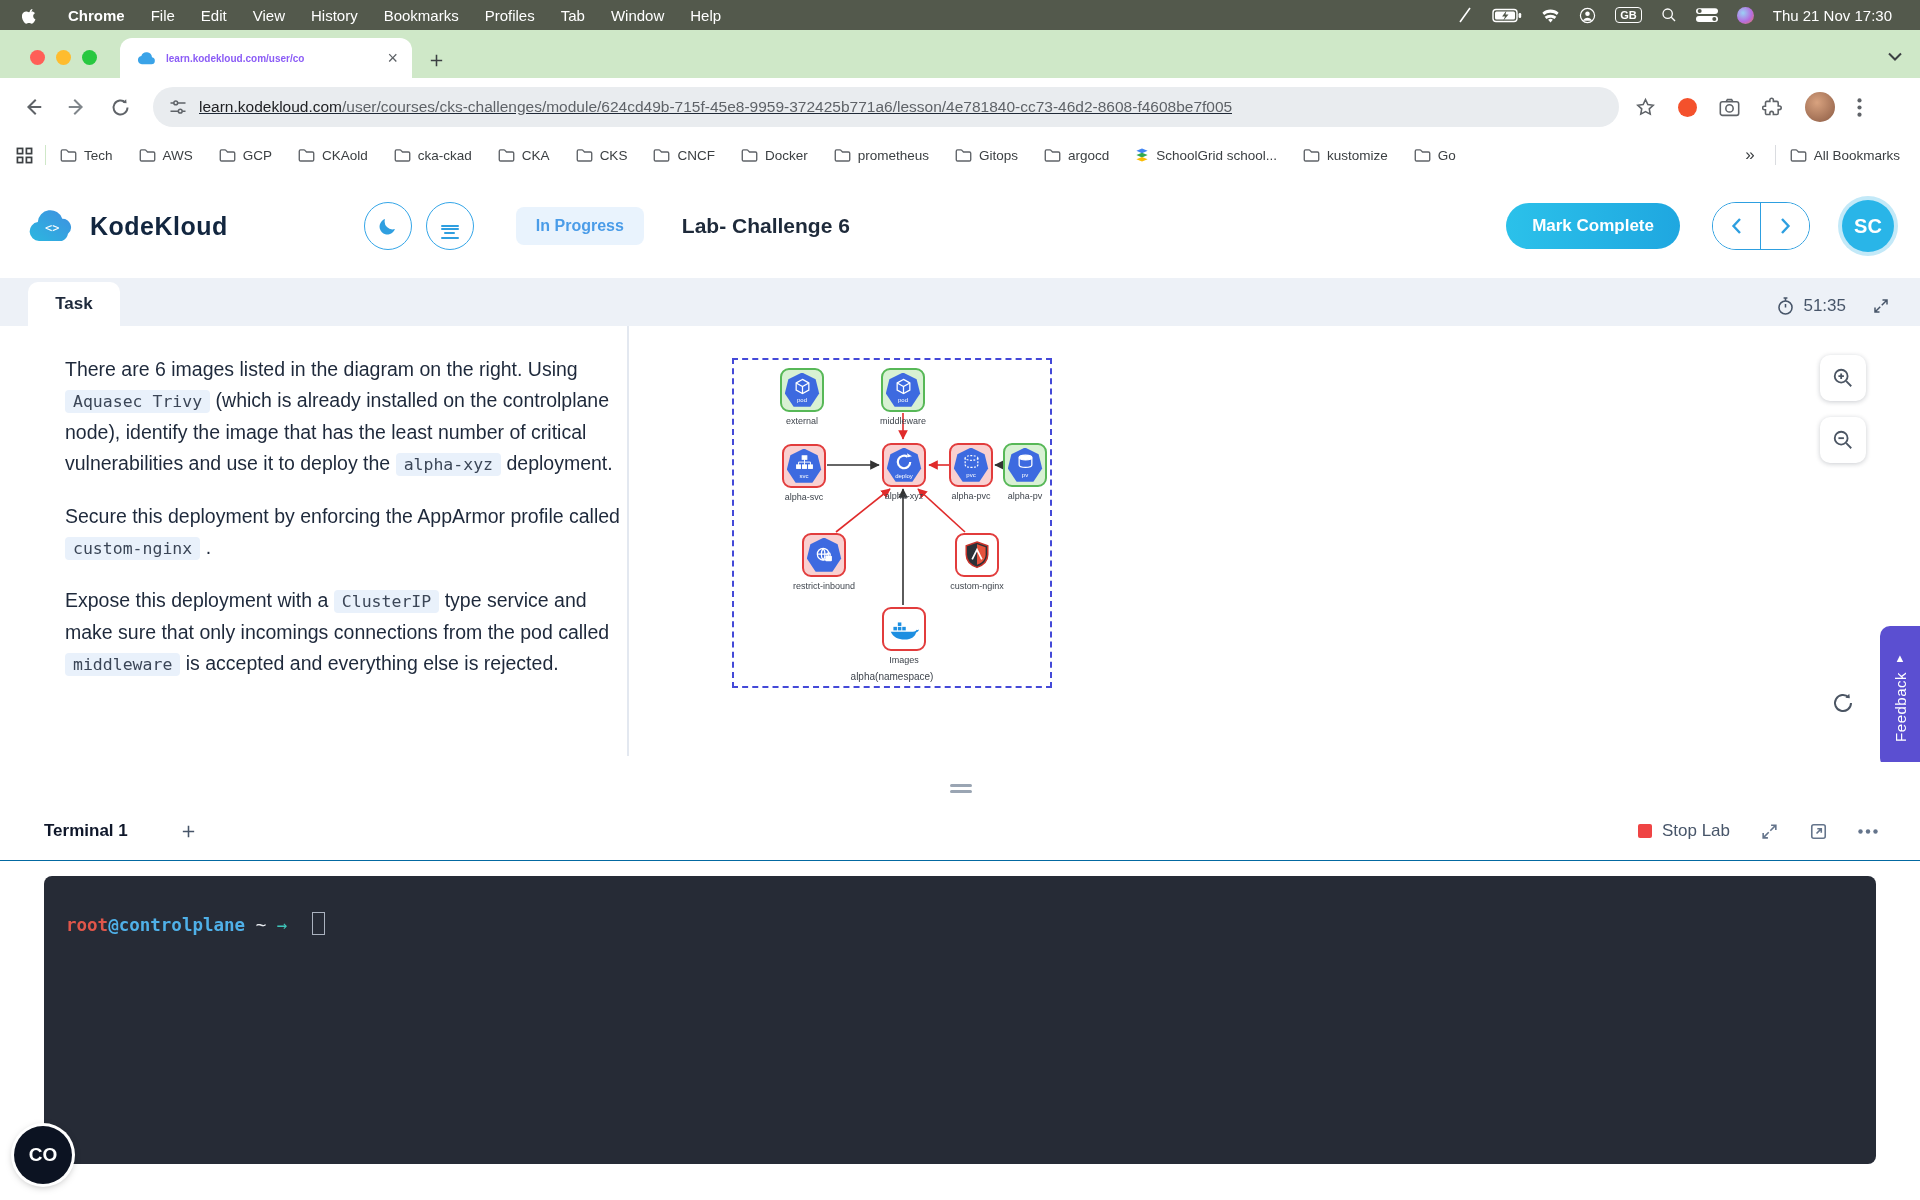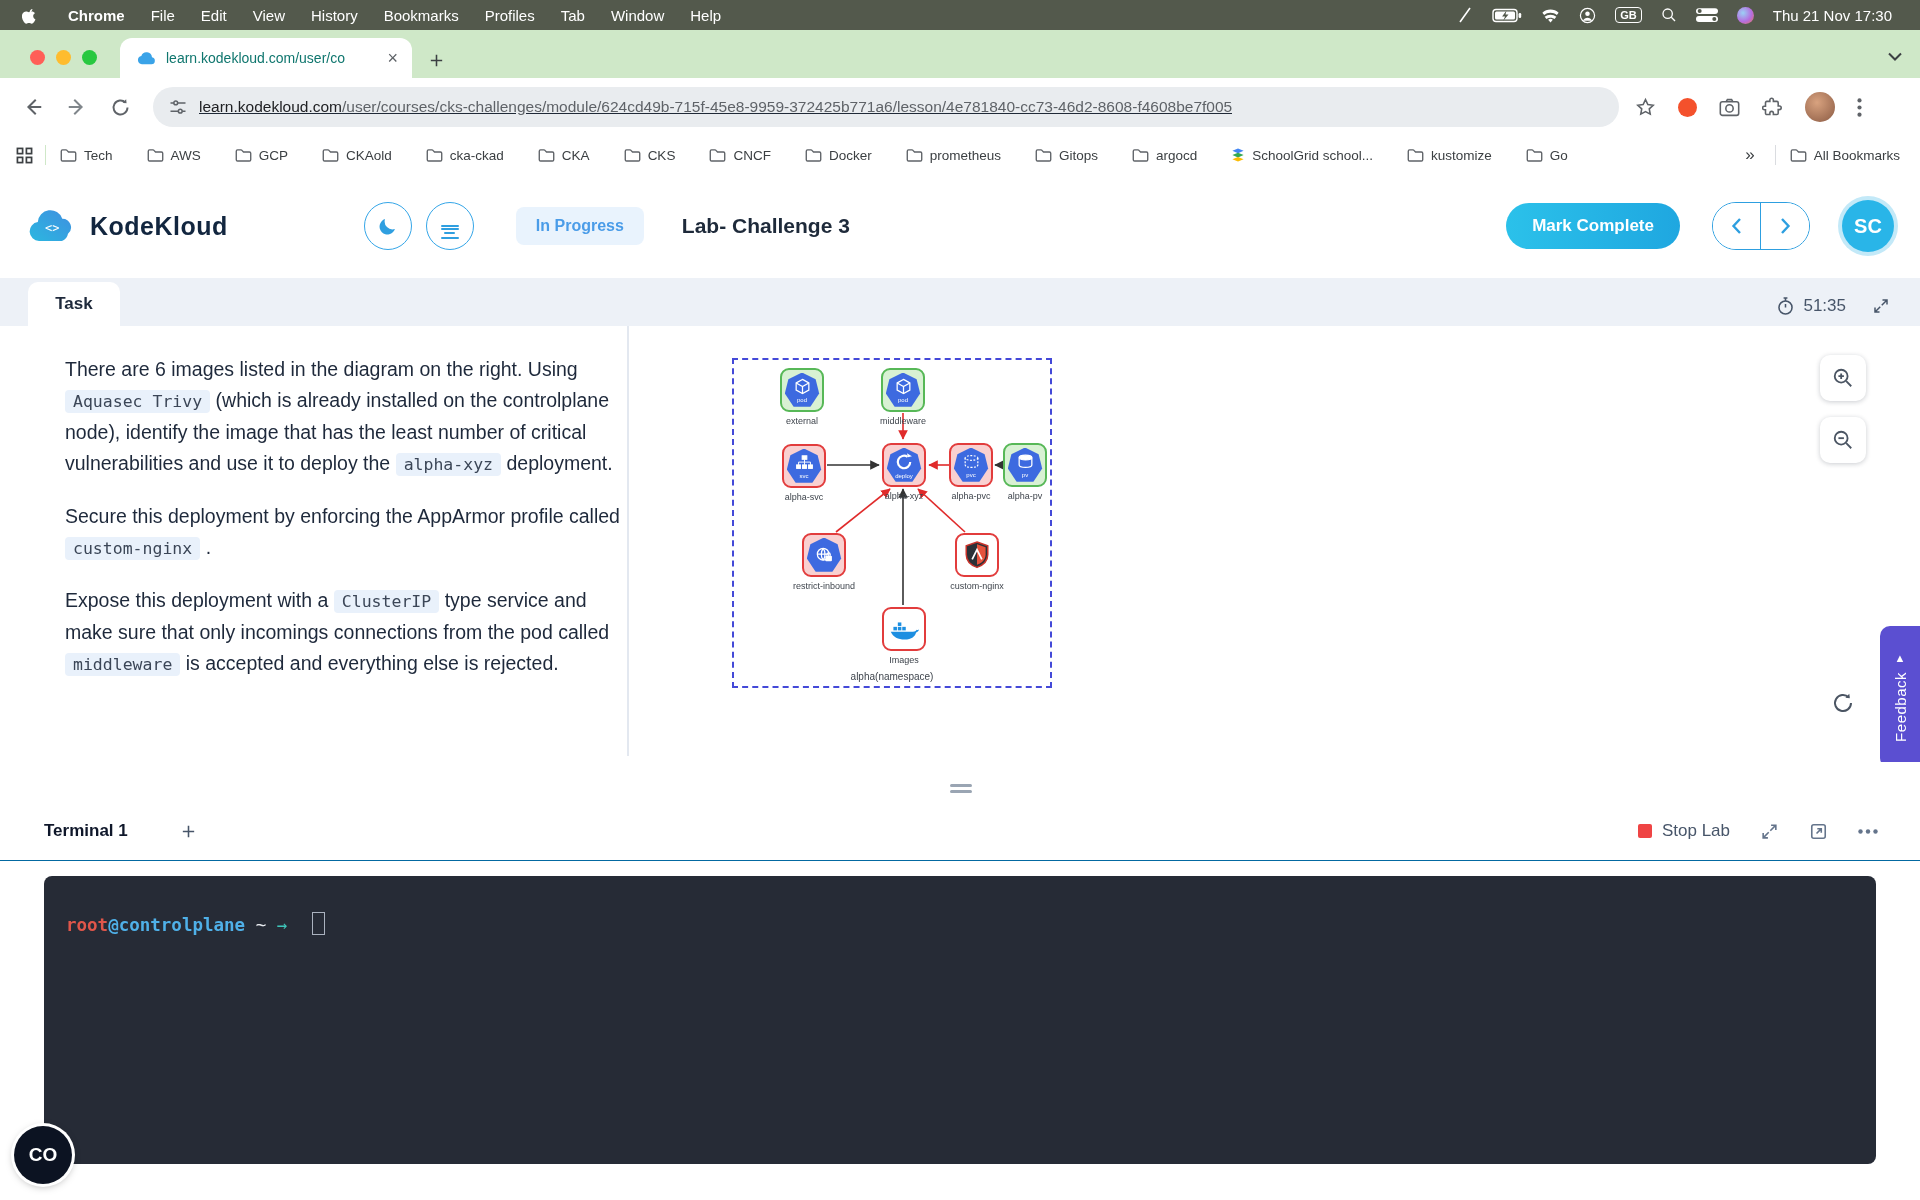--- a/index.html
+++ b/index.html
@@ -27,8 +27,8 @@
   .t-green{left:82px;background:#28c840;}
   .tab{position:absolute;left:120px;top:8px;width:292px;height:40px;background:#fff;
        border-radius:12px 12px 0 0;display:flex;align-items:center;padding:0 10px 0 16px;box-sizing:border-box;}
-  .tab-title{font-size:14px;color:#0f766e;white-space:nowrap;overflow:hidden;flex:1;margin-left:10px;
-             -webkit-mask-image:linear-gradient(90deg,#000 85%,transparent);mask-image:linear-gradient(90deg,#000 85%,transparent);}
+  .tab-title{font-size:10px;color:#8b5cf6;white-space:nowrap;overflow:hidden;flex:1;margin-left:10px;
+             -webkit-mask-image:linear-gradient(90deg,#000 85%,transparent);mask-image:linear-gradient(90deg,#000 85%,transparent);font-weight:bold;}
   .tab-close{font-size:18px;color:#5f6368;line-height:1;padding:0 4px;}
   .newtab-btn{position:absolute;left:428px;top:22px;color:#3c4043;}
   .tabsearch{position:absolute;right:18px;top:22px;color:#3c4043;}

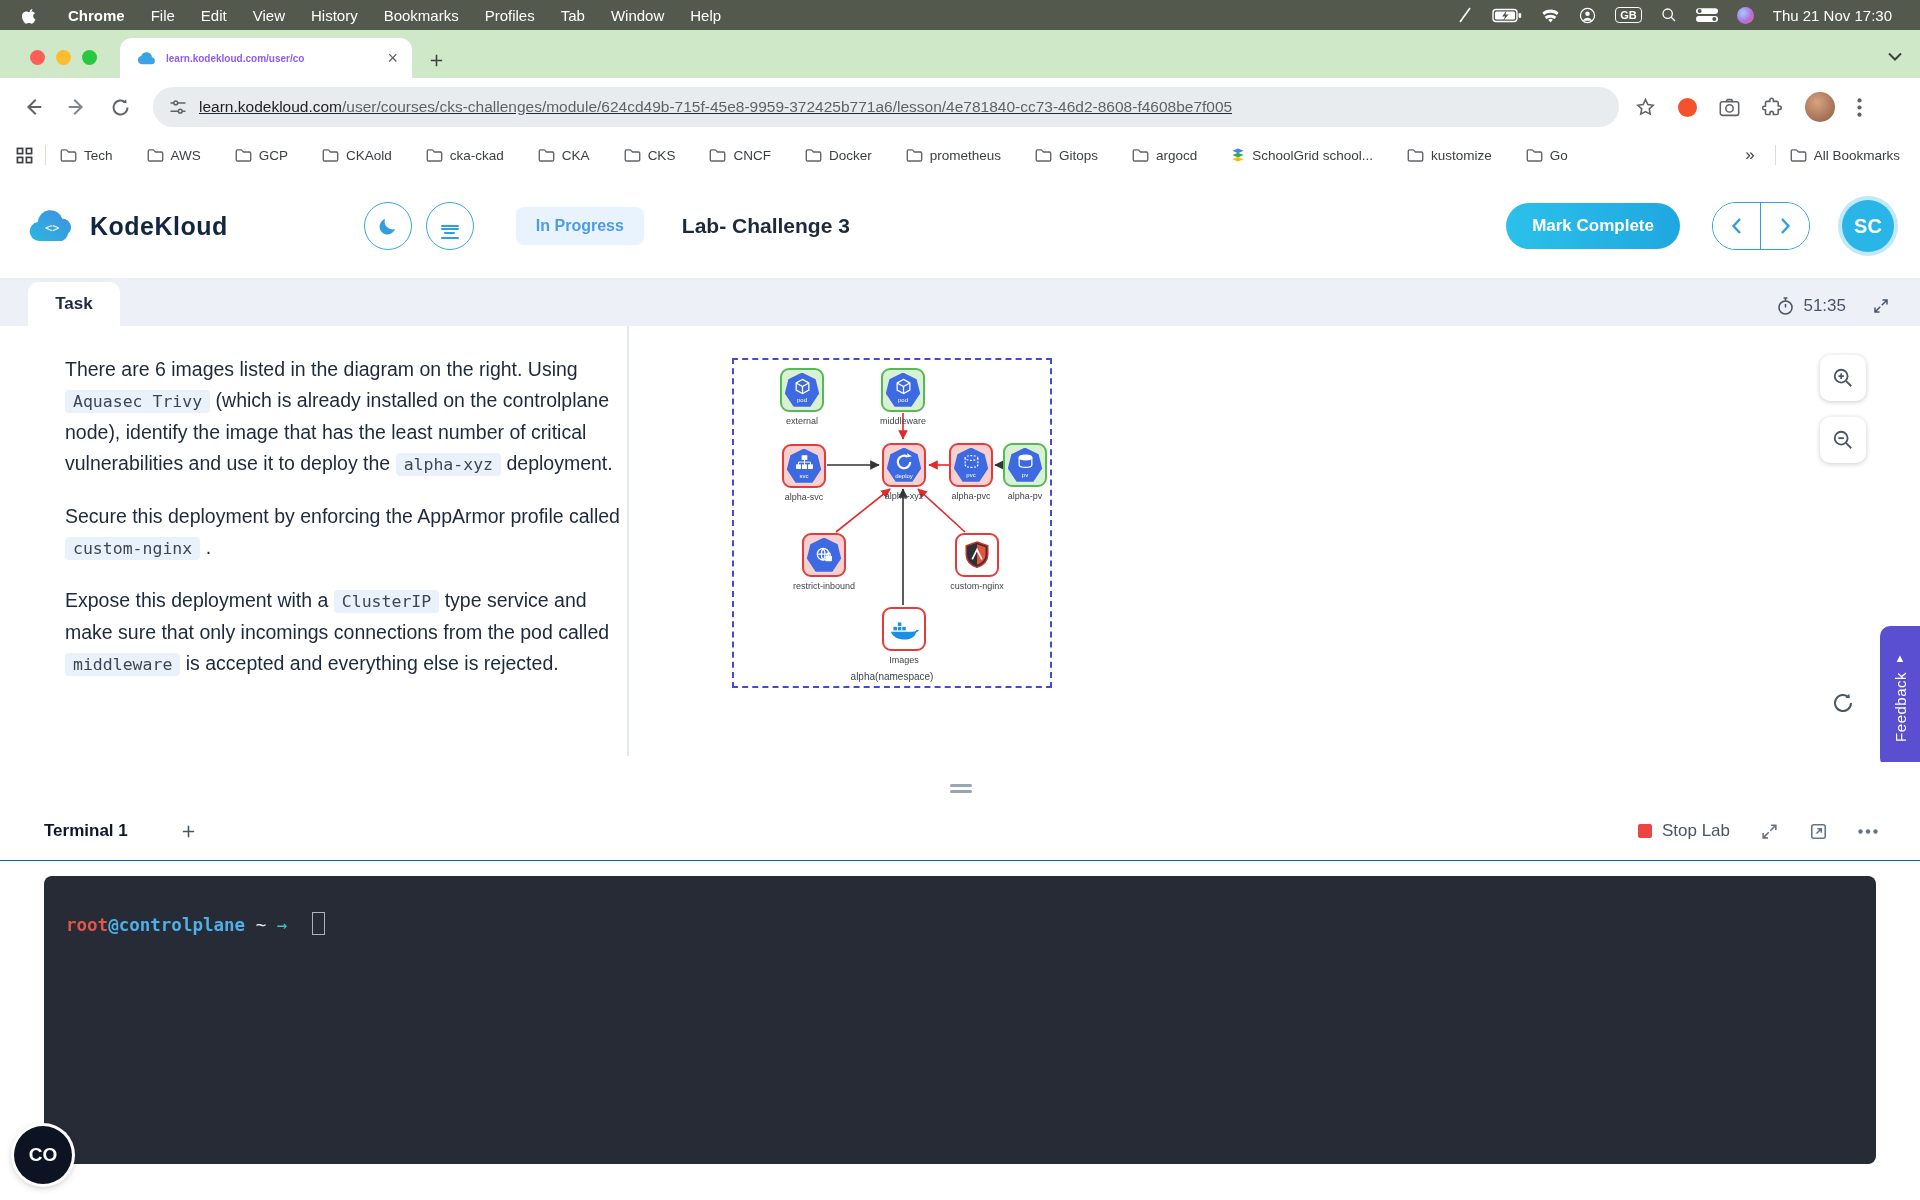--- a/index.html
+++ b/index.html
@@ -51,7 +51,7 @@
   .bookmarks{position:absolute;left:0;top:136px;width:1920px;height:38px;background:#fff;
              border-bottom:1px solid #e1e4e8;display:flex;align-items:center;font-size:13.5px;color:#3c4043;}
   .bm-sep{width:1px;height:20px;background:#cfe8c8;margin:0 10px 0 12px;}
-  .bm-items{display:flex;align-items:center;gap:34px;margin-left:4px;}
+  .bm-items{display:flex;align-items:center;gap:26px;margin-left:4px;}
   .bm{display:flex;align-items:center;gap:7px;white-space:nowrap;}
   .bm-right{margin-left:auto;display:flex;align-items:center;gap:14px;padding-right:20px;}
   .bm-sep2{width:1px;height:20px;background:#dadce0;}

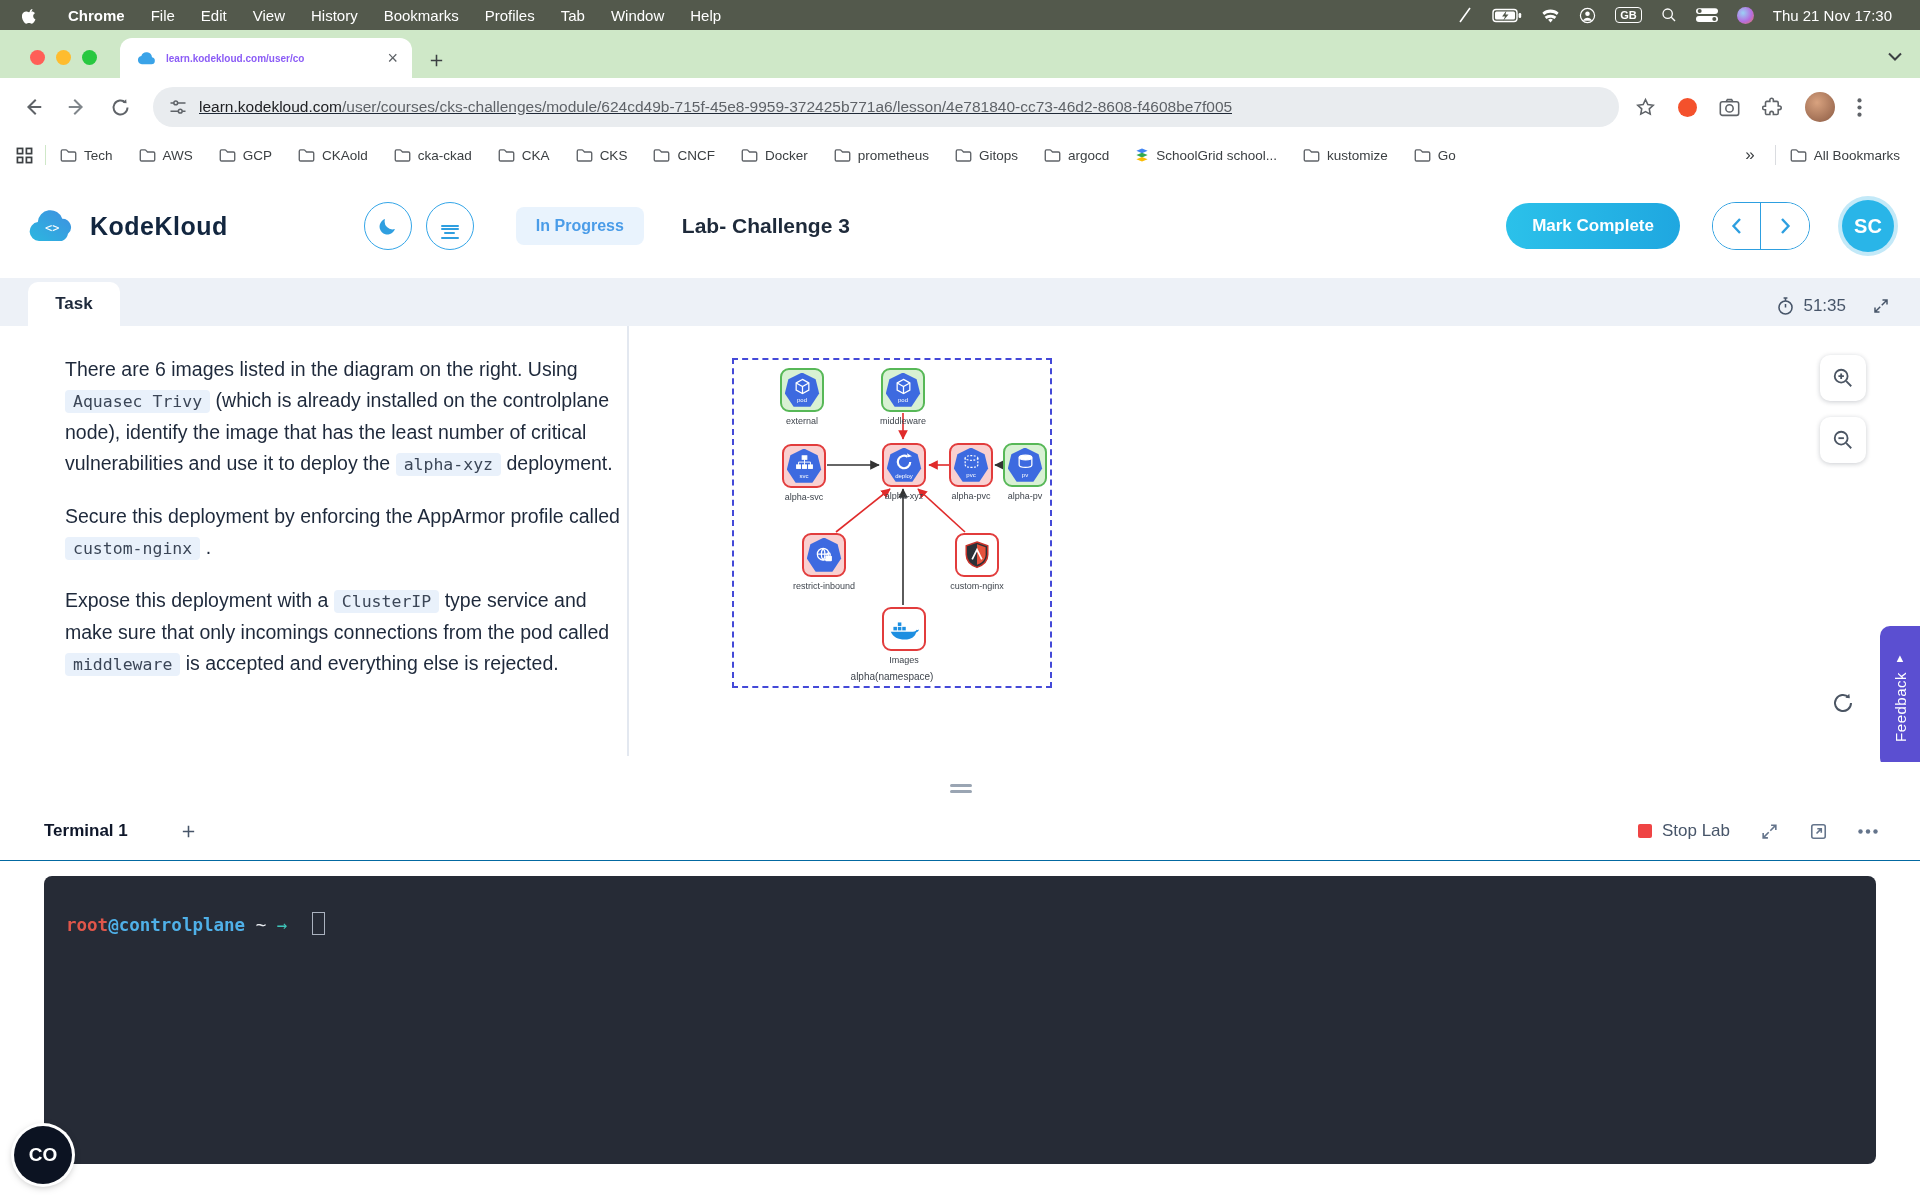--- a/index.html
+++ b/index.html
@@ -458,7 +458,7 @@
       </span>
     </span>
     <span class="badge">In Progress</span>
-    <span class="lab-title">Lab- Challenge 3</span>
+    <span class="lab-title">Lab- Challenge 6</span>
     <span class="header-right">
       <button class="mark-btn">Mark Complete</button>
       <span class="pager">

